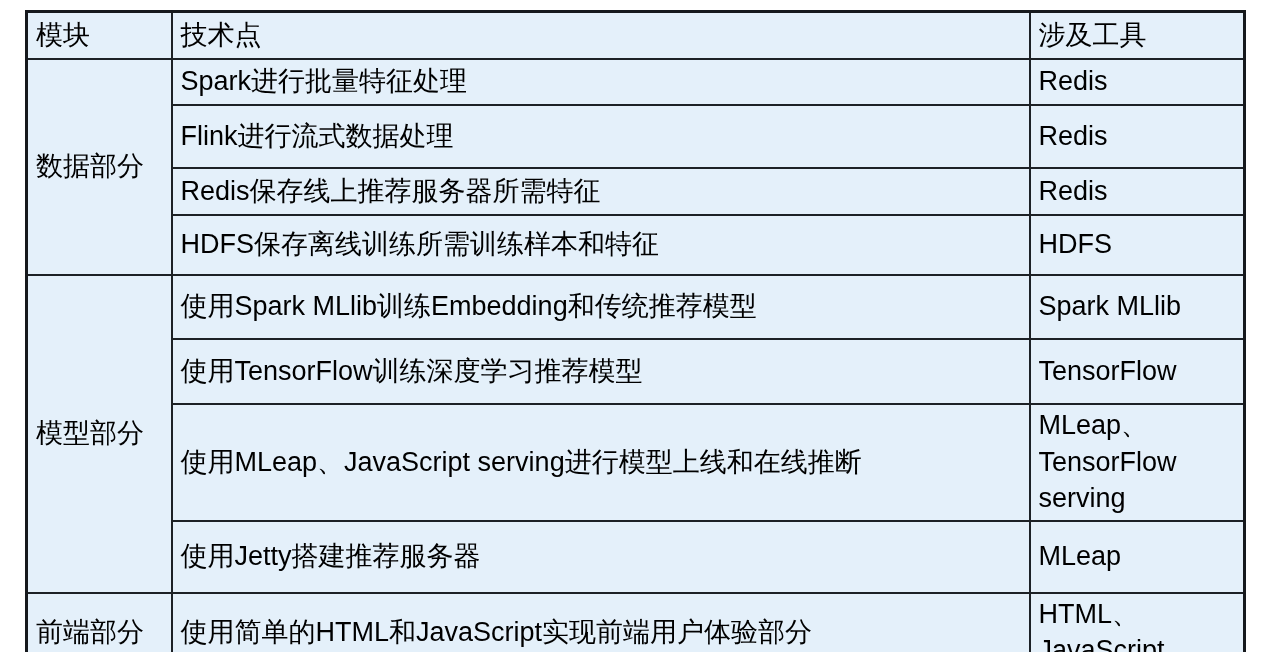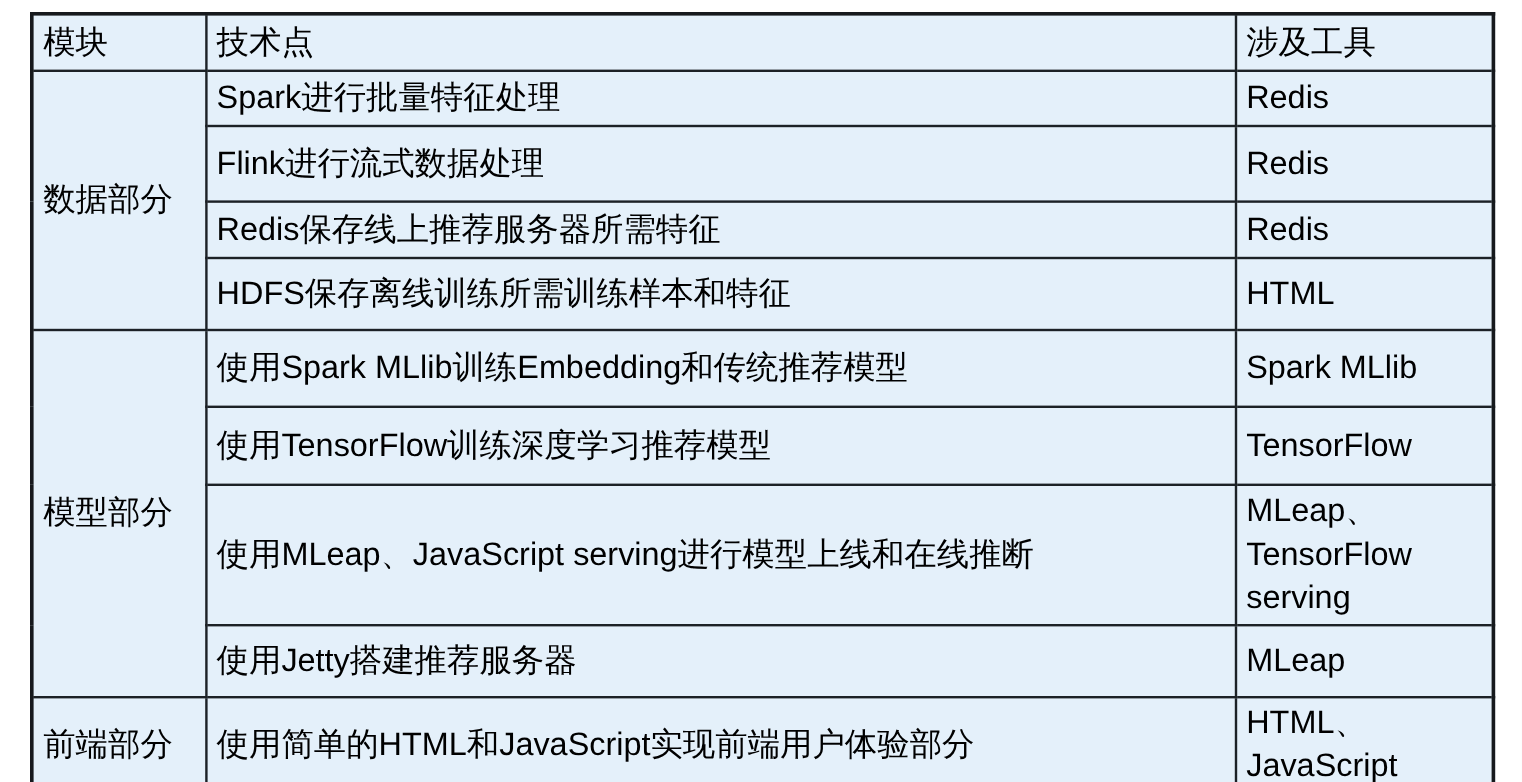--- a/index.html
+++ b/index.html
@@ -76,7 +76,7 @@
       </tr>
       <tr style="height:60px;">
         <td>HDFS保存离线训练所需训练样本和特征</td>
-        <td class="tool-cell">HTML</td>
+        <td class="tool-cell">HDFS</td>
       </tr>
 
       <tr style="height:64px;">

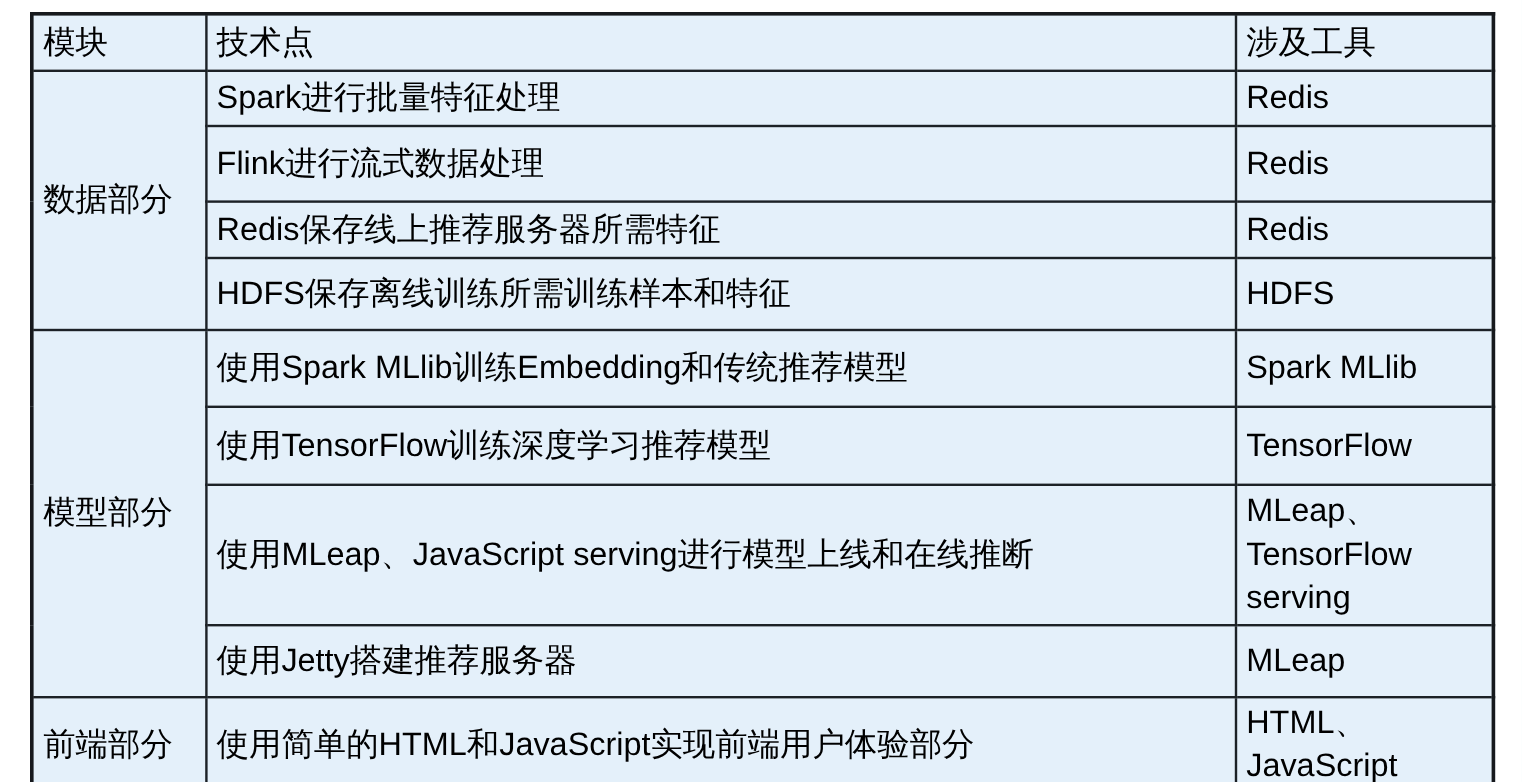--- a/index.html
+++ b/index.html
@@ -94,7 +94,7 @@
 TensorFlow
 serving</td>
       </tr>
-      <tr style="height:60px;">
+      <tr style="height:72px;">
         <td>使用Jetty搭建推荐服务器</td>
         <td class="tool-cell">MLeap</td>
       </tr>

